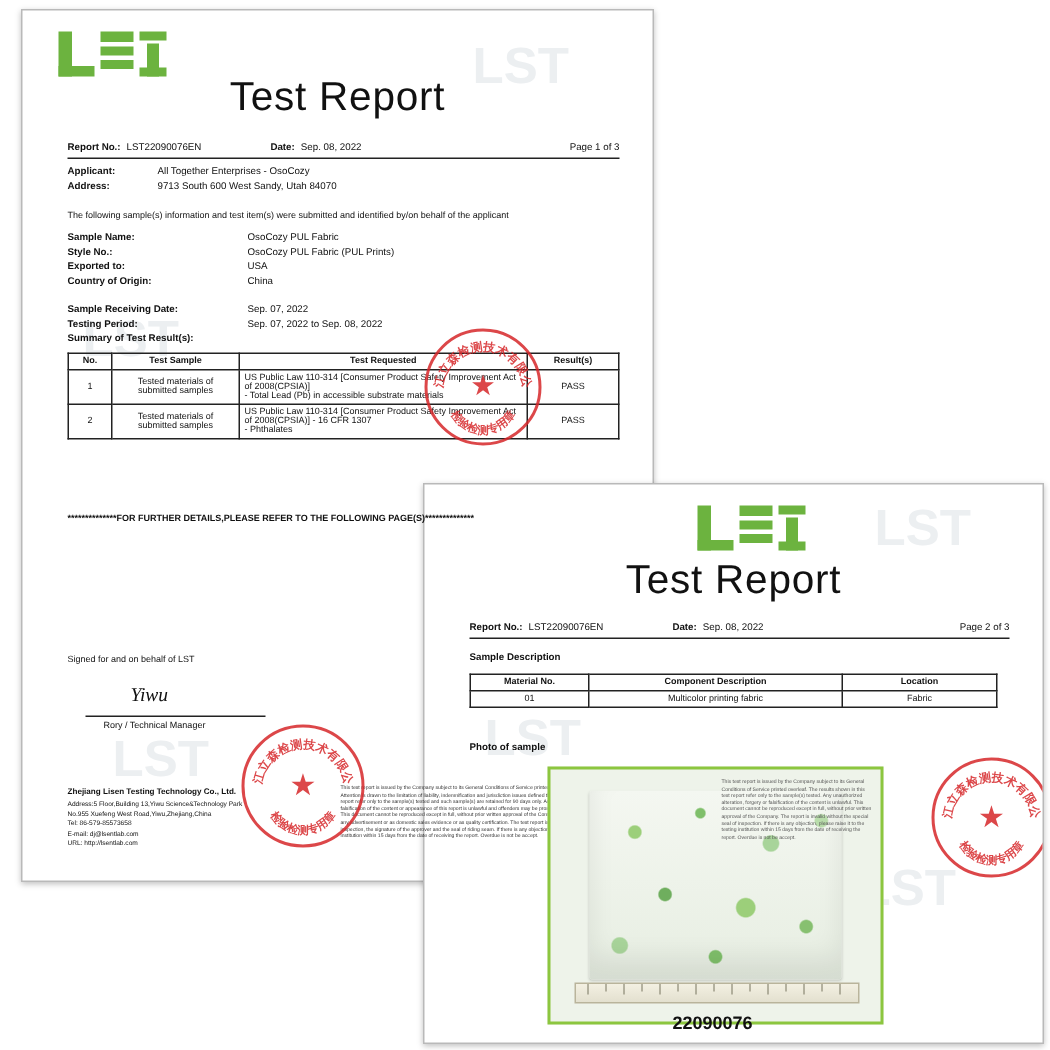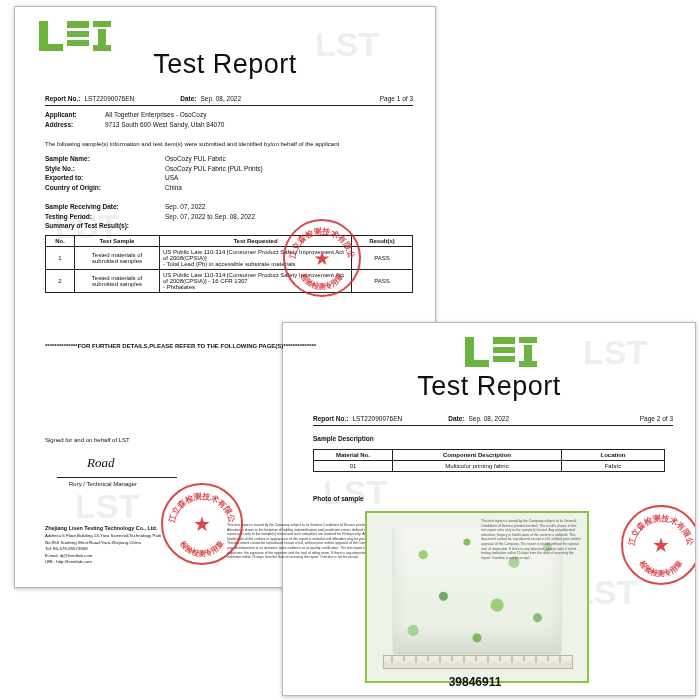--- a/index.html
+++ b/index.html
@@ -254,7 +254,7 @@
 
     <div style="position:absolute; left:30px; top:430px; width:170px; font-size:6px;">
       <div>Signed for and on behalf of LST</div>
-      <div class="sig-name" style="margin:12px 0 0 42px;">Road</div>
+      <div class="sig-name" style="margin:12px 0 0 42px;">Yiwu</div>
       <div style="border-top:1px solid #222; width:120px; margin:6px 0 3px 12px;"></div>
       <div style="margin-left:24px;">Rory / Technical Manager</div>
     </div>

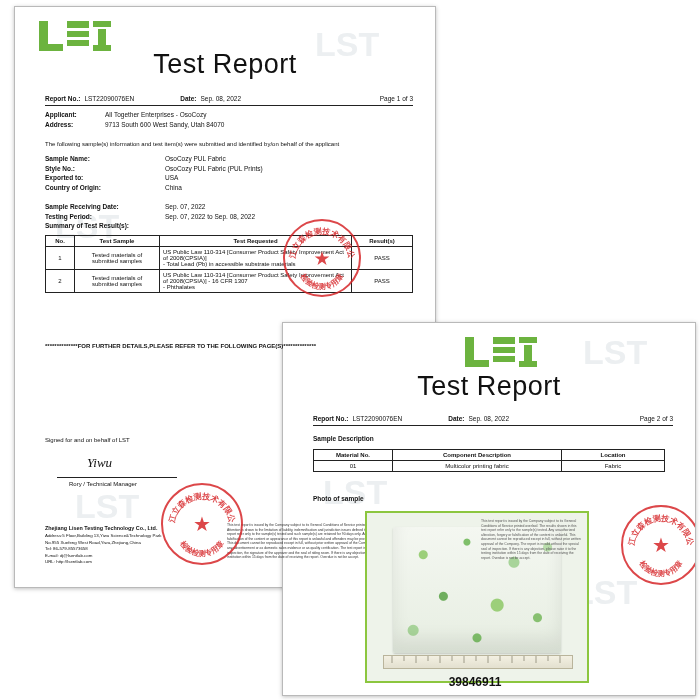--- a/index.html
+++ b/index.html
@@ -391,7 +391,7 @@
       </div>
     </div>
 
-    <div style="position:absolute; left:82px; top:352px; width:220px; text-align:center; font-size:12px; font-weight:bold;">39846911</div>
+    <div style="position:absolute; left:82px; top:352px; width:220px; text-align:center; font-size:12px; font-weight:bold;">22090076</div>
 
     <div class="disclaimer" style="position:absolute; left:198px; top:196px; width:100px; z-index:1; color:#555;">This test report is issued by the Company subject to its General Conditions of Service printed overleaf. The results shown in this test report refer only to the sample(s) tested. Any unauthorized alteration, forgery or falsification of the content is unlawful. This document cannot be reproduced except in full, without prior written approval of the Company. The report is invalid without the special seal of inspection. If there is any objection, please raise it to the testing institution within 15 days from the date of receiving the report. Overdue is not be accept.</div>
   </div>

